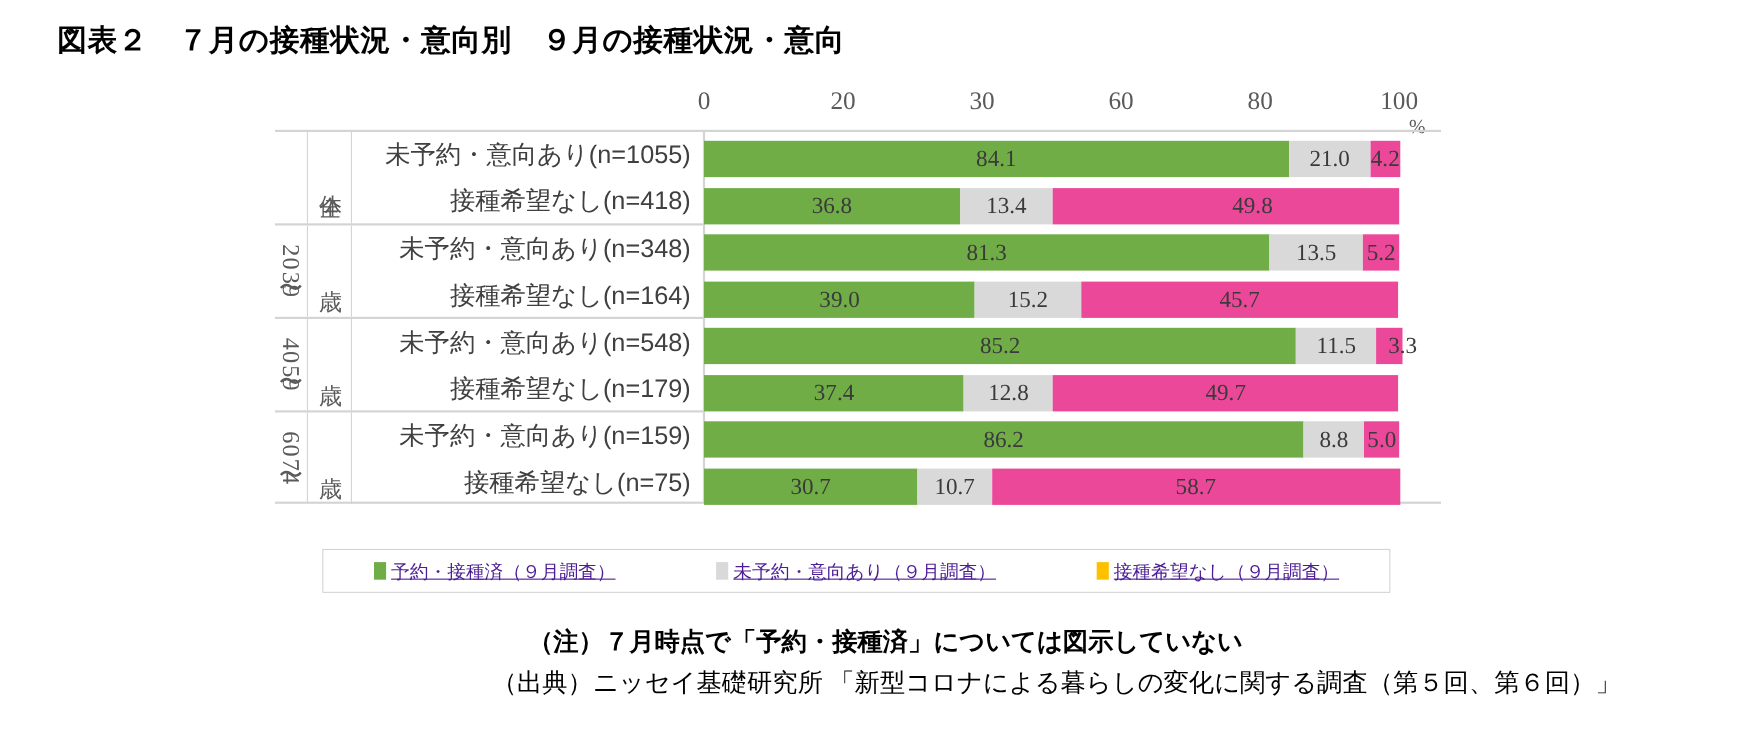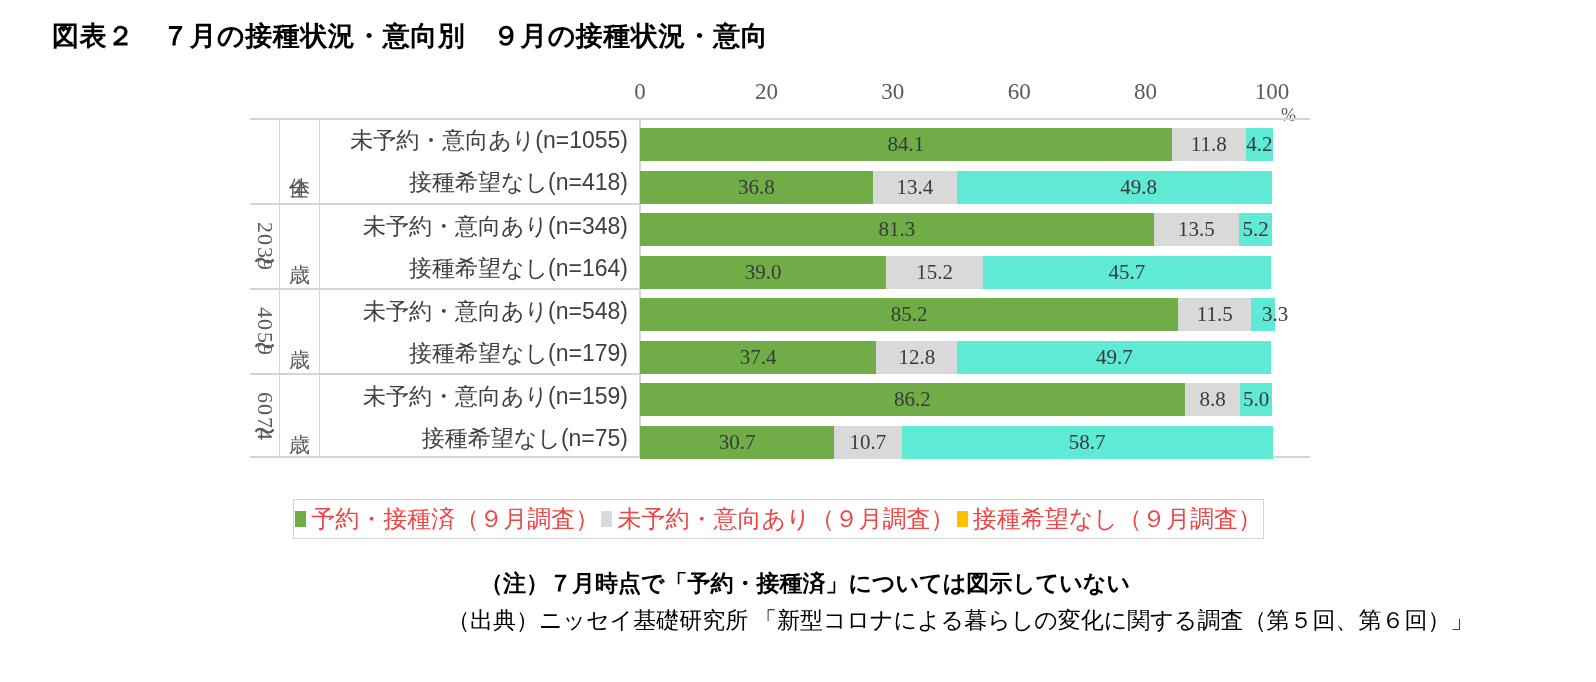--- a/index.html
+++ b/index.html
@@ -220,7 +220,7 @@
               <span>84.1</span>
             </div>
             <div class="seg s2" style="width: 74.576px; flex: 0 0 74.576px;">
-              <span>11.8</span>
+              <span>21.0</span>
             </div>
             <div class="seg s3 narrow" style="width: 26.544px; flex: 0 0 26.544px;">
               <span>4.2</span>

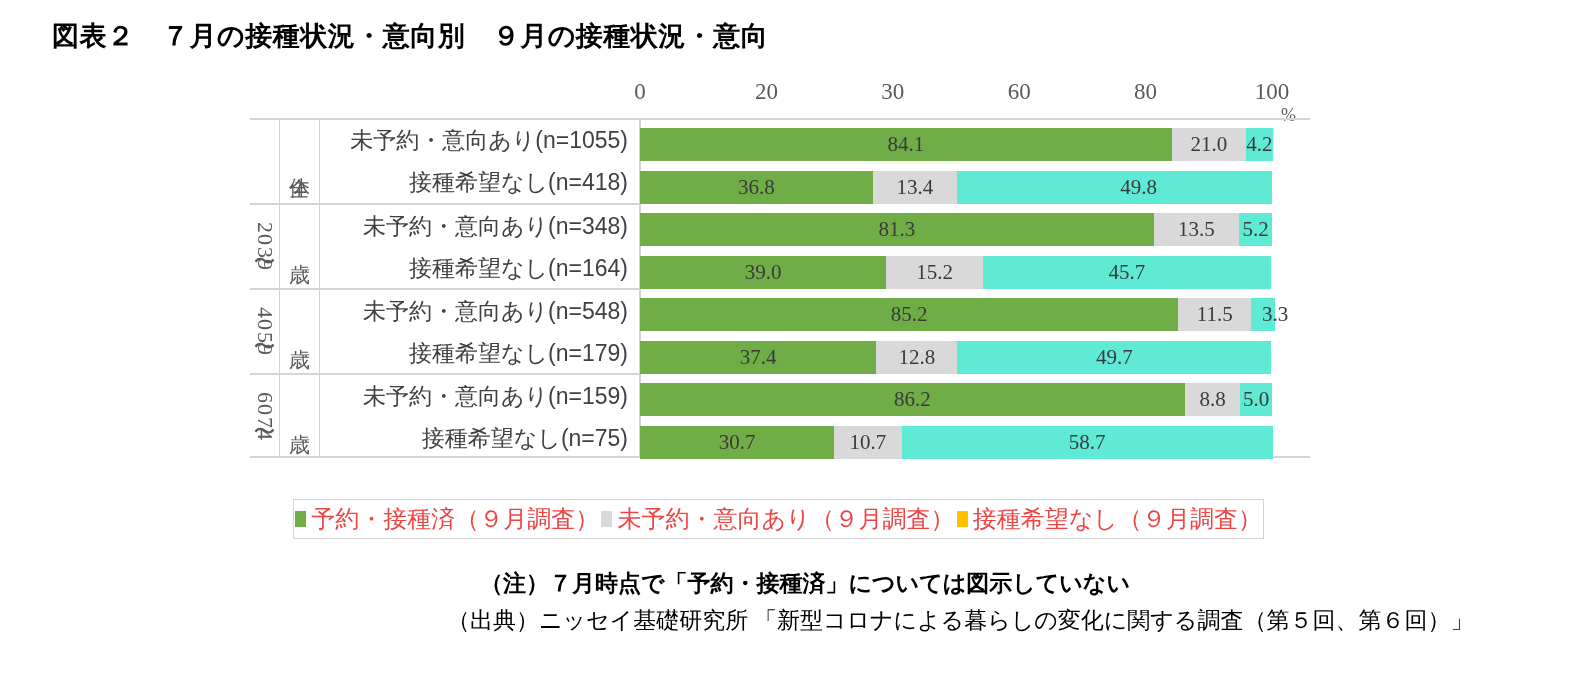--- a/index.html
+++ b/index.html
@@ -119,7 +119,7 @@
   .seg span{position:relative;z-index:2;}
   .seg.s1{background:#70ad47;}
   .seg.s2{background:#d9d9d9;}
-  .seg.s3{background:#5eead4;}
+  .seg.s3{background:#ec4899;}
   .seg.narrow span{font-size:21px;}
 
   

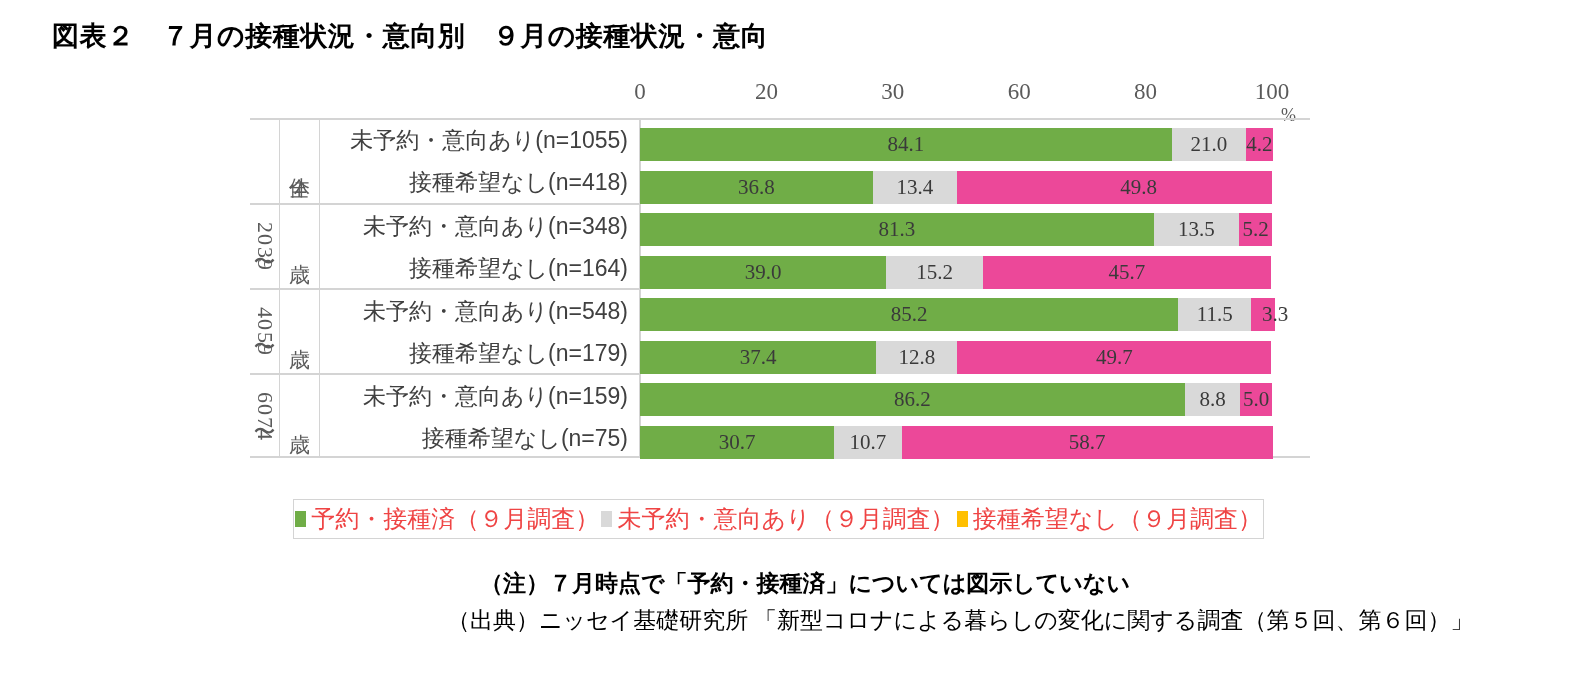--- a/index.html
+++ b/index.html
@@ -133,7 +133,7 @@
   }
   .legitem{display:flex;align-items:center;white-space:nowrap;}
   .swatch{width:11px;height:16px;margin-right:5px;flex:0 0 11px;}
-  .legtxt{font-size:24px;color:#ef4444;}
+  .legtxt{font-size:17px;color:#4c1d95;text-decoration:underline;}
 
   
   .note{

